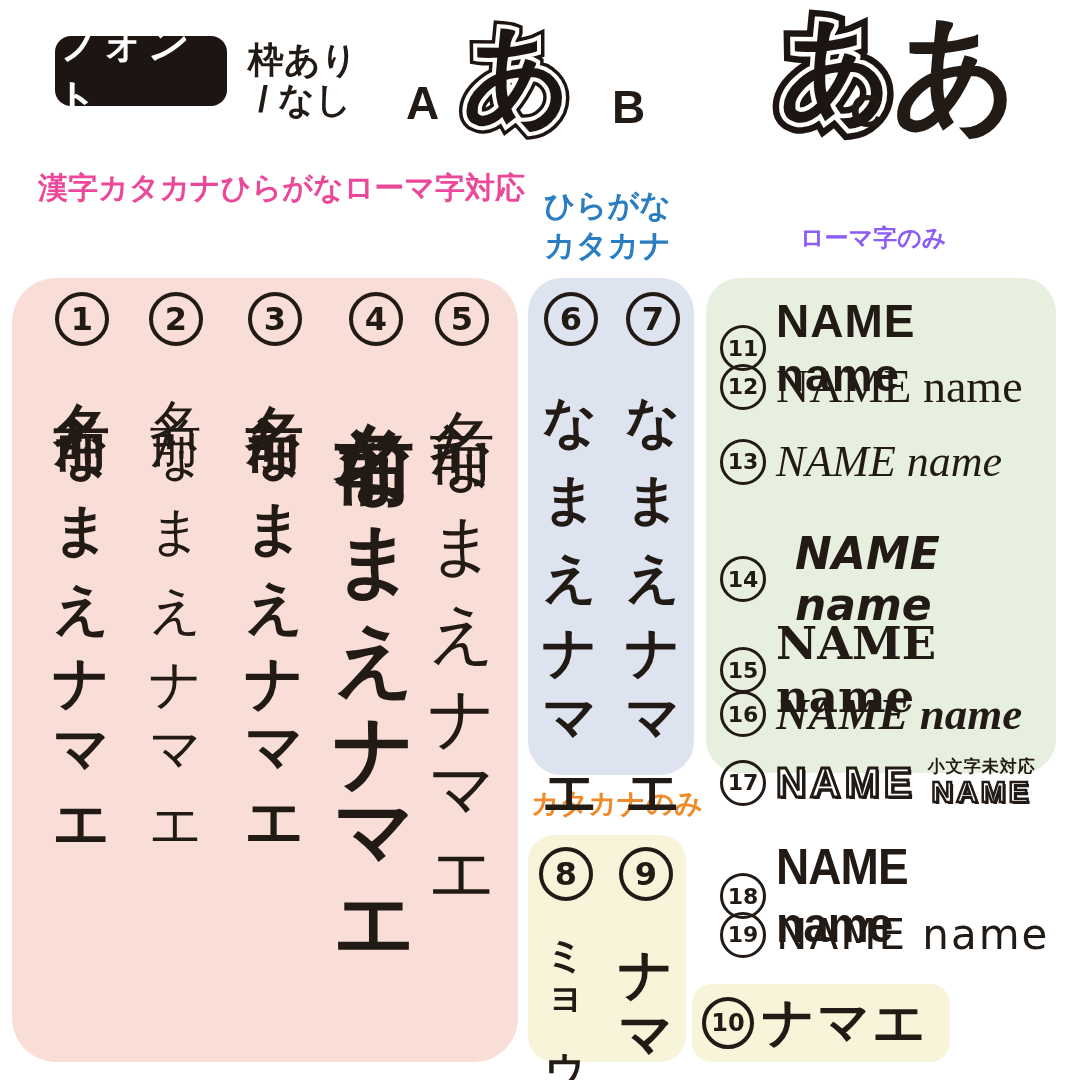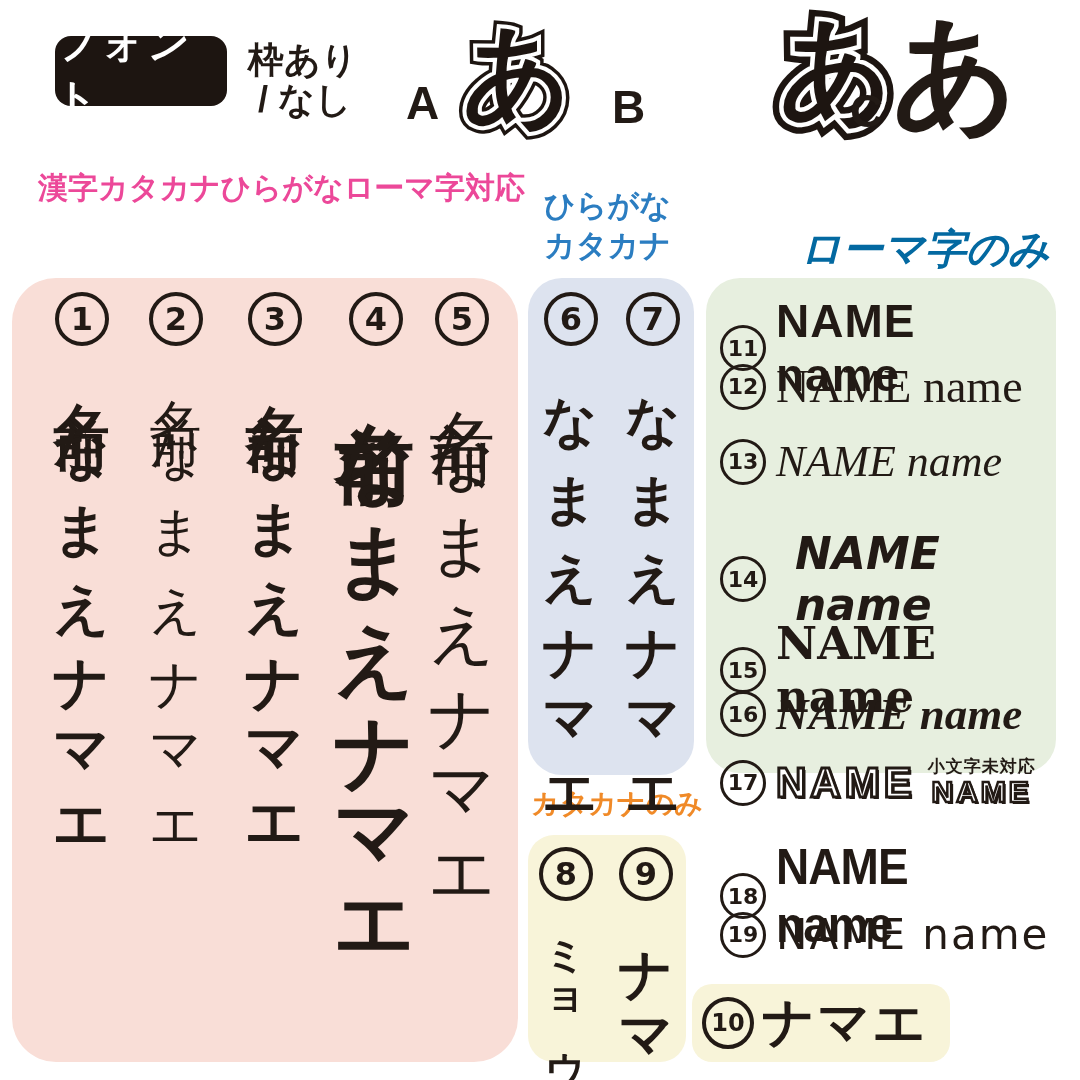--- a/index.html
+++ b/index.html
@@ -43,7 +43,7 @@
   
   .h-kanji{left:38px;top:168px;font-size:30px;font-weight:bold;color:#ec4899;line-height:1.35;}
   .h-kana{left:544px;top:186px;font-size:31px;font-weight:bold;color:#2b7dc1;line-height:1.3;}
-  .h-roman{left:800px;top:222px;font-size:41px;font-weight:bold;color:#0369a1;font-style:italic;}
+  .h-roman{left:800px;top:222px;font-size:24px;font-weight:bold;color:#8b5cf6;}
   .h-kata{left:531px;top:785px;font-size:28px;font-weight:bold;color:#f08a28;}
 
   

